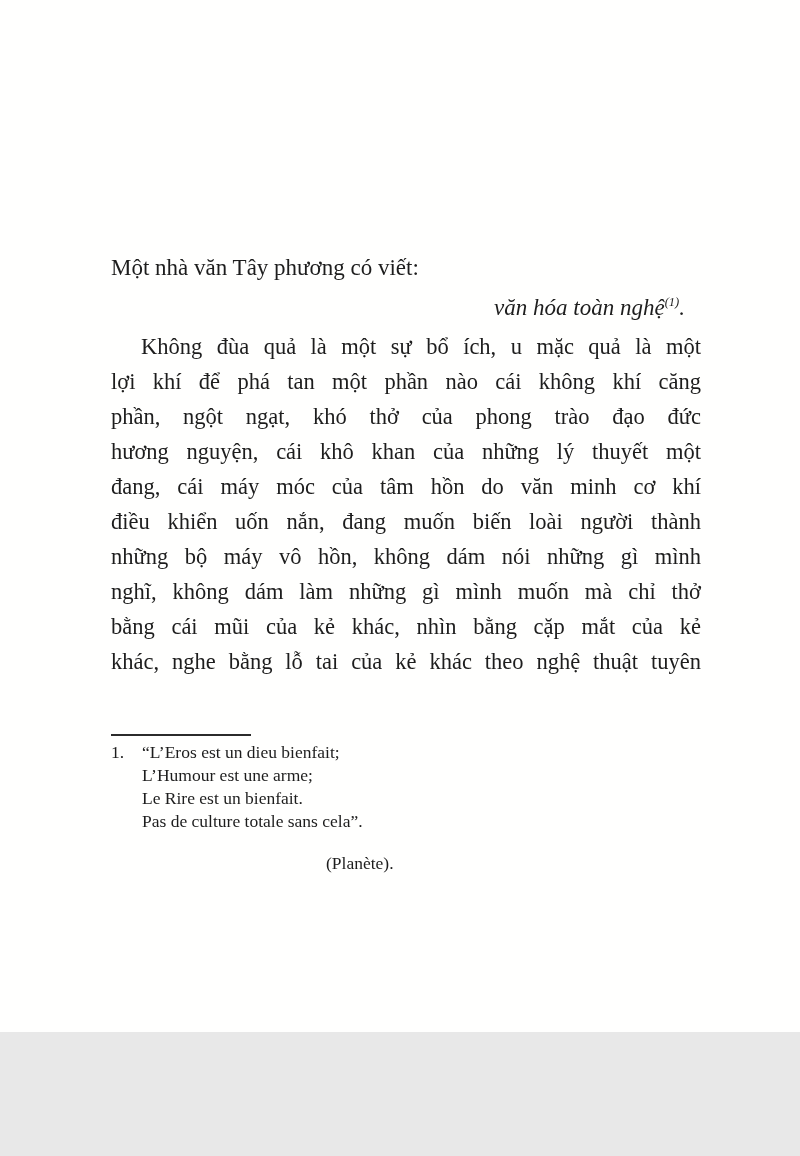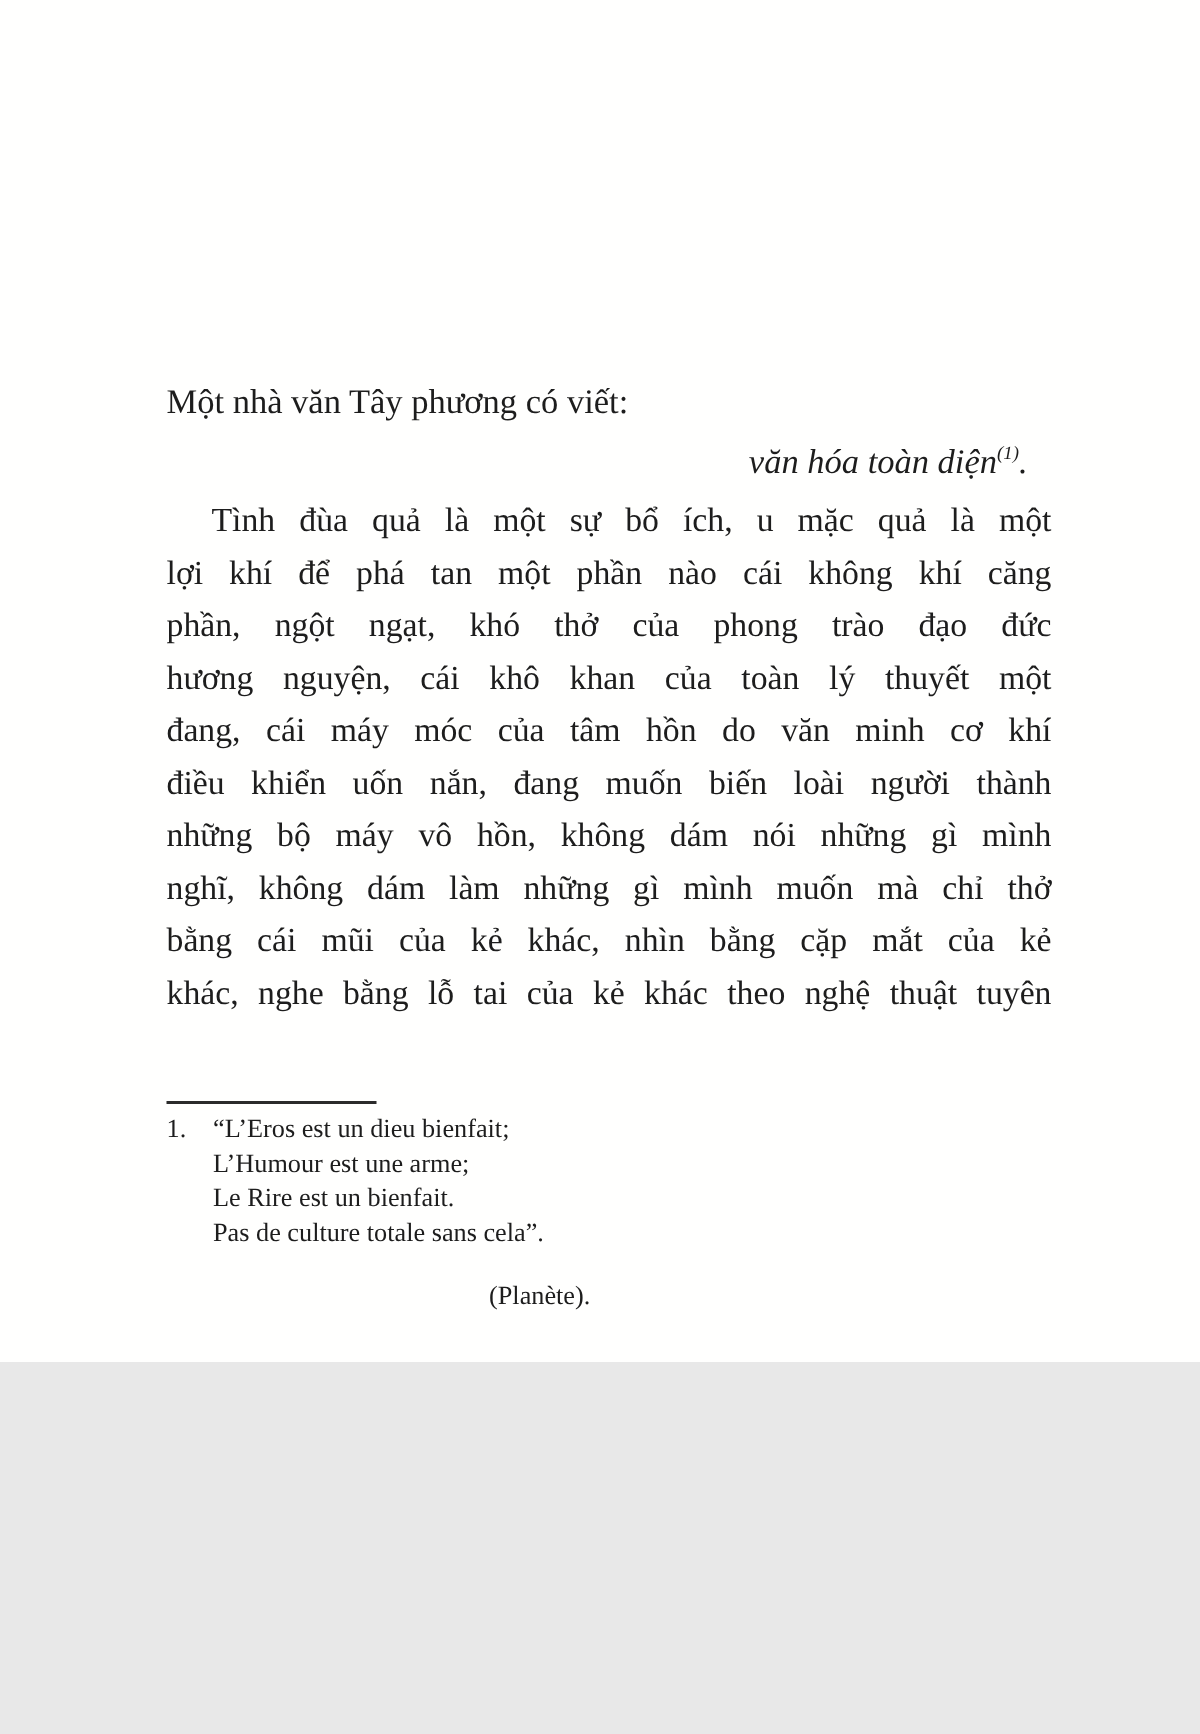--- a/index.html
+++ b/index.html
@@ -8,7 +8,7 @@
   .page {
     position: relative;
     width: 800px;
-    height: 908px;
+    height: 1032px;
     background: #fffffe;
     font-family: "Liberation Serif", "DejaVu Serif", serif;
     color: #1d1d1d;

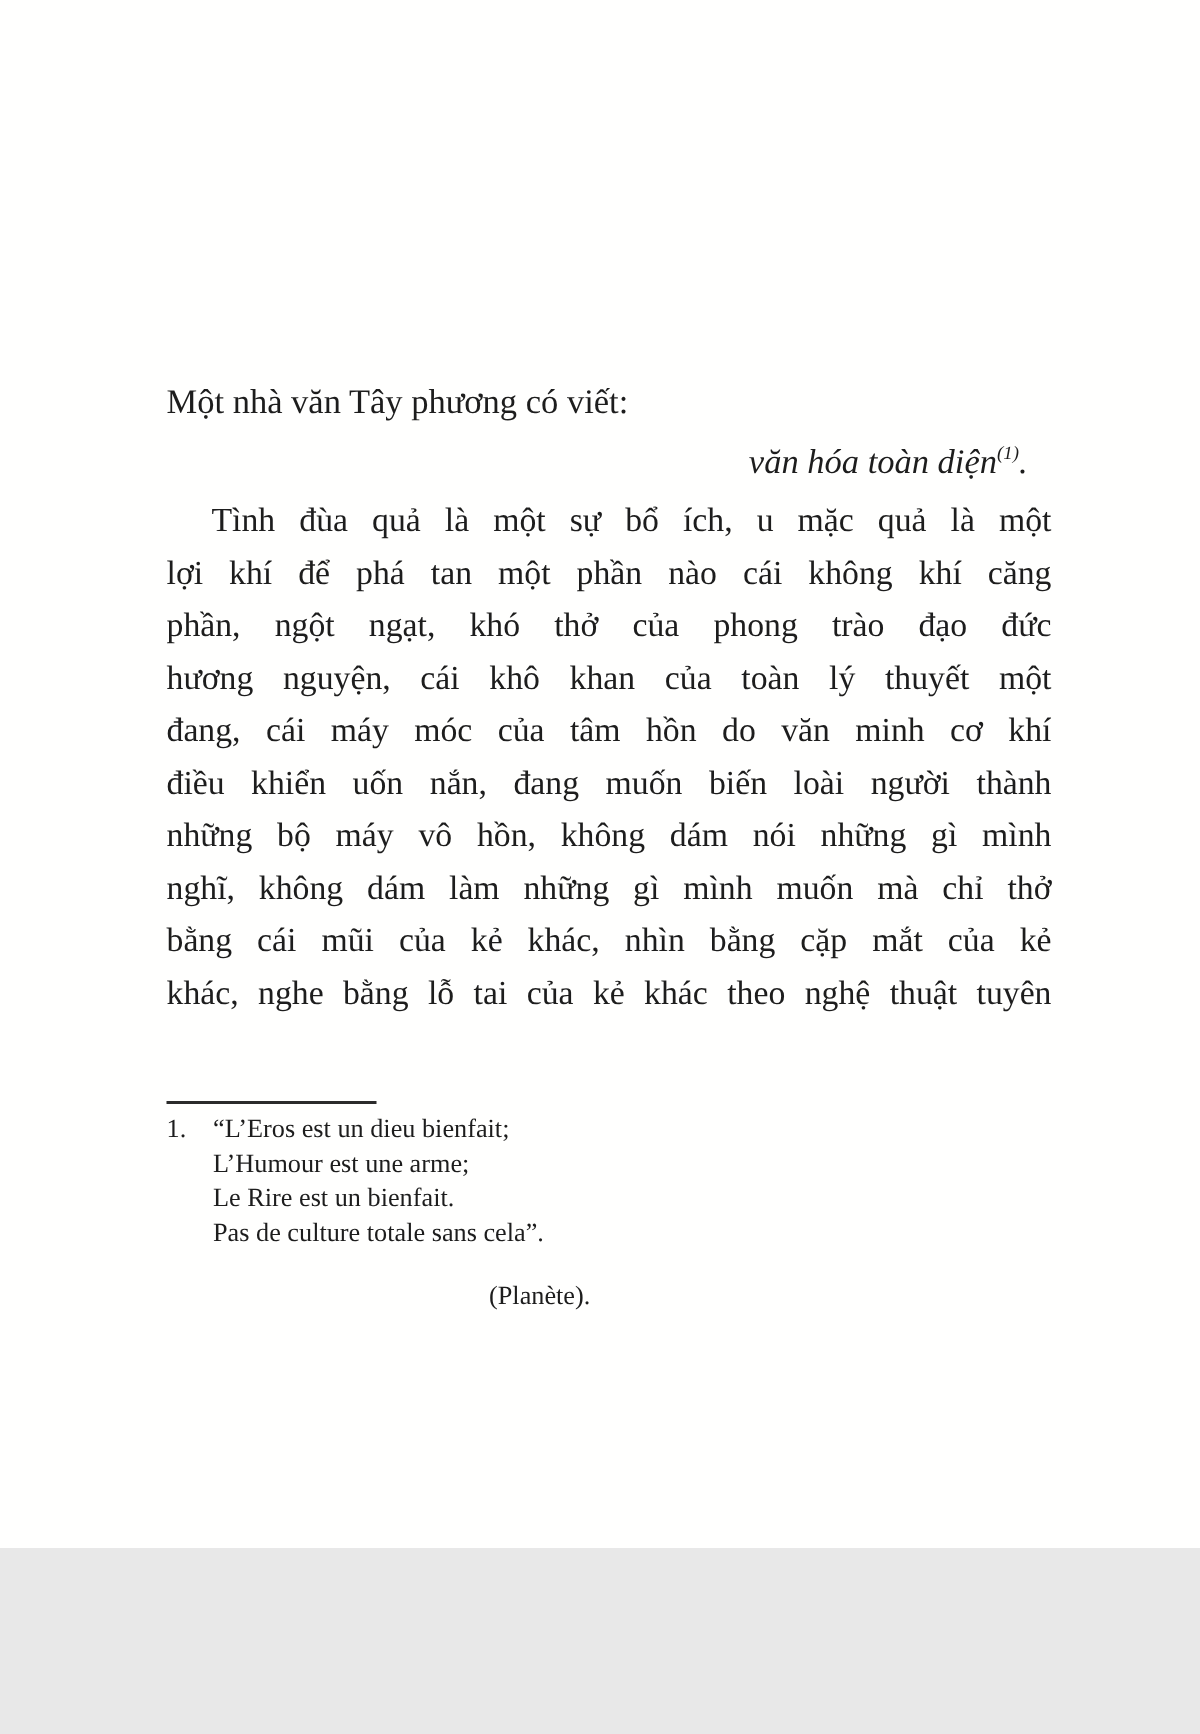--- a/index.html
+++ b/index.html
@@ -108,7 +108,7 @@
 
     <div class="quote">
       <div class="quote-last">
-        <span>văn hóa toàn diện</span><sup class="fn-ref">(1)</sup><span>.</span>
+        <span>văn hóa toàn nghệ</span><sup class="fn-ref">(1)</sup><span>.</span>
       </div>
     </div>
 

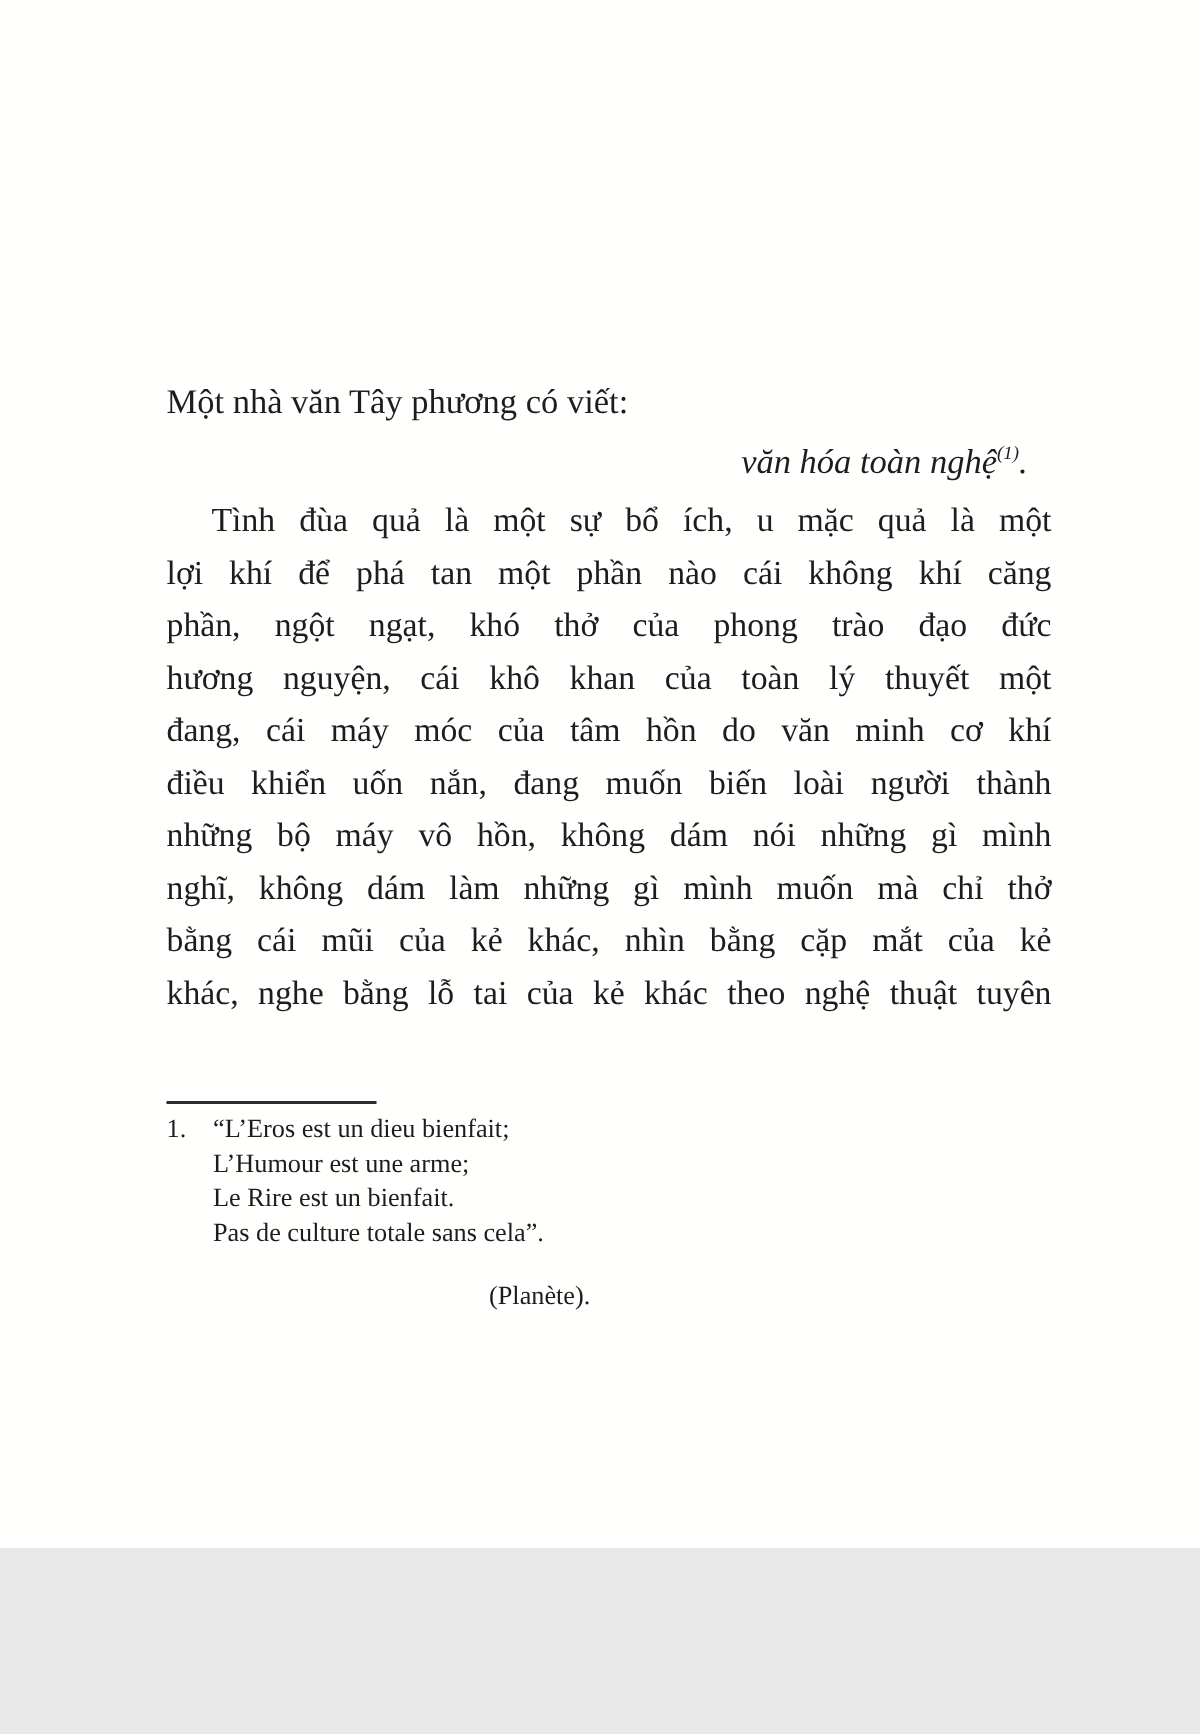--- a/index.html
+++ b/index.html
@@ -113,7 +113,7 @@
     </div>
 
     <div class="body-par">
-        <div class="par-line">Tình đùa quả là một sự bổ ích, u mặc quả là một</div>
+        <div class="par-line">Không đùa quả là một sự bổ ích, u mặc quả là một</div>
         <div class="par-line">lợi khí để phá tan một phần nào cái không khí căng</div>
         <div class="par-line">phần, ngột ngạt, khó thở của phong trào đạo đức</div>
         <div class="par-line">hương nguyện, cái khô khan của toàn lý thuyết một</div>

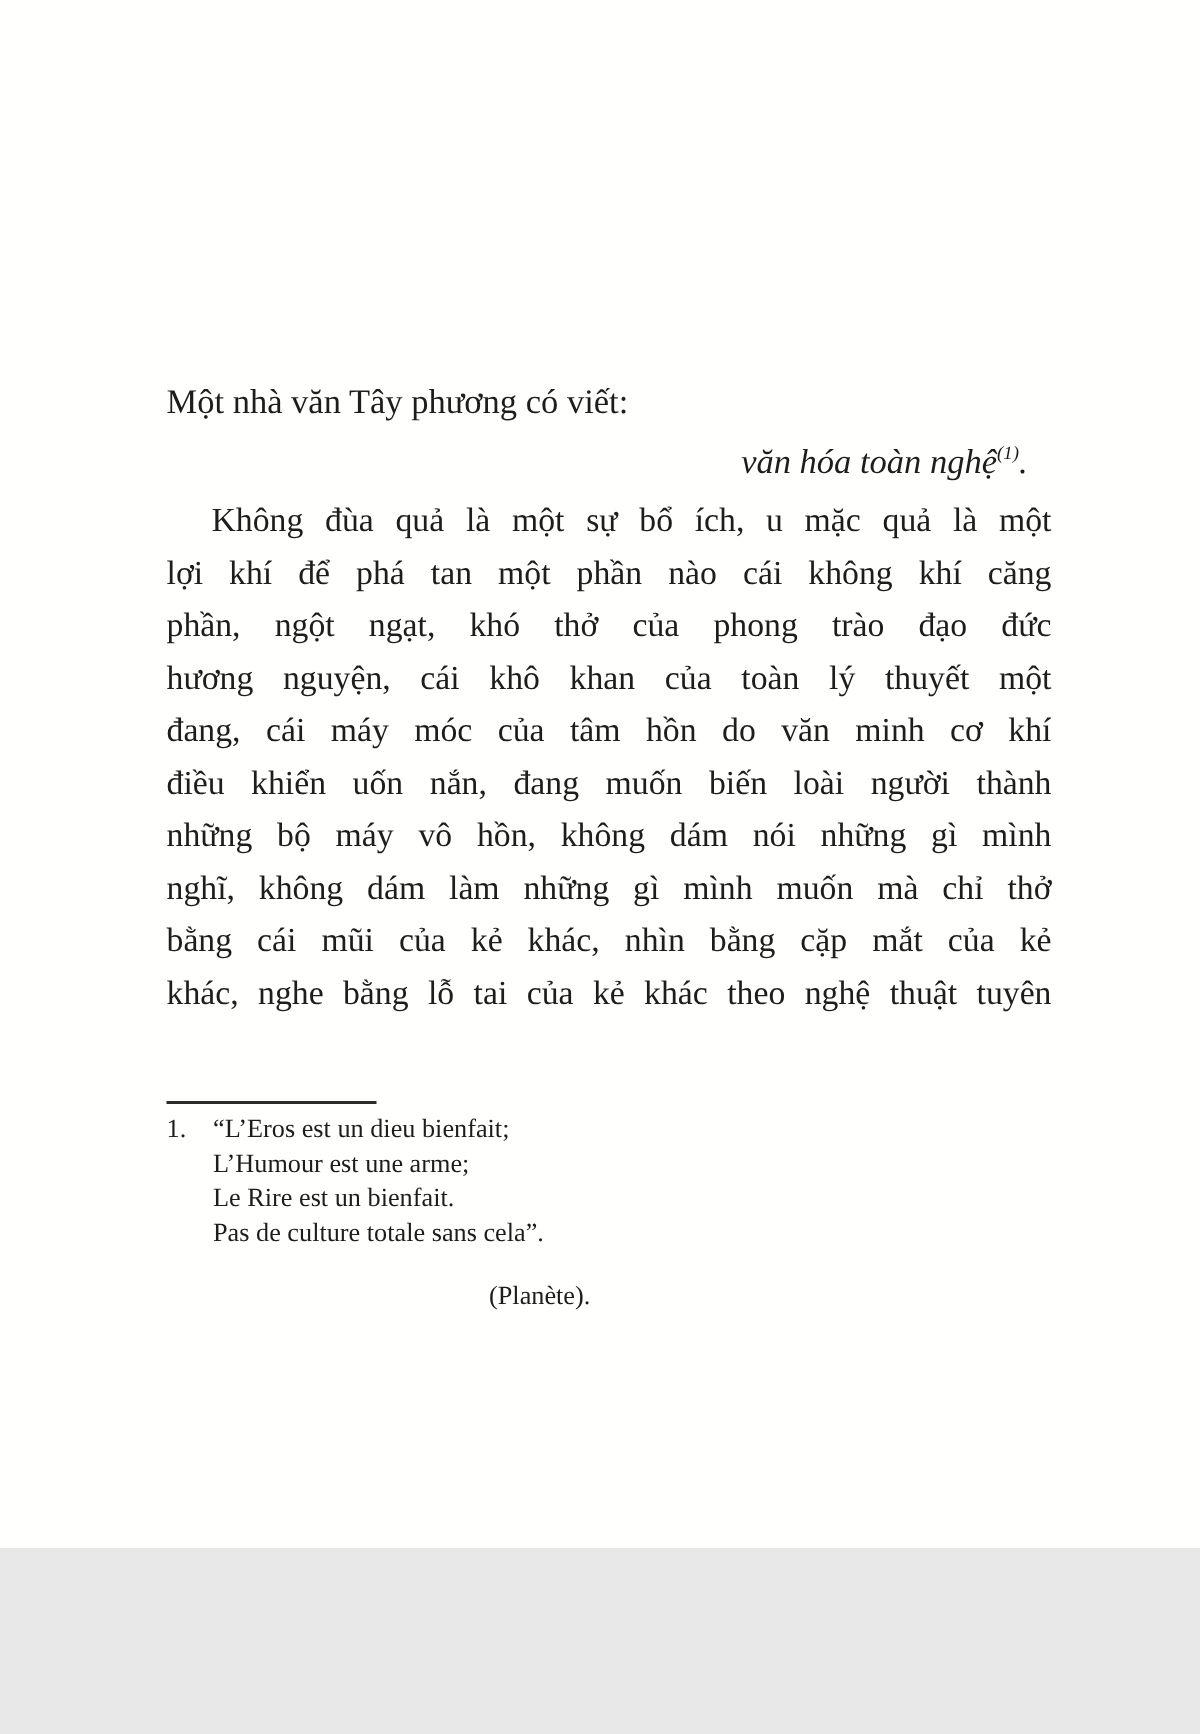--- a/index.html
+++ b/index.html
@@ -116,7 +116,7 @@
         <div class="par-line">Không đùa quả là một sự bổ ích, u mặc quả là một</div>
         <div class="par-line">lợi khí để phá tan một phần nào cái không khí căng</div>
         <div class="par-line">phần, ngột ngạt, khó thở của phong trào đạo đức</div>
-        <div class="par-line">hương nguyện, cái khô khan của toàn lý thuyết một</div>
+        <div class="par-line">hương nguyện, cái khô khan của những lý thuyết một</div>
         <div class="par-line">đang, cái máy móc của tâm hồn do văn minh cơ khí</div>
         <div class="par-line">điều khiển uốn nắn, đang muốn biến loài người thành</div>
         <div class="par-line">những bộ máy vô hồn, không dám nói những gì mình</div>

